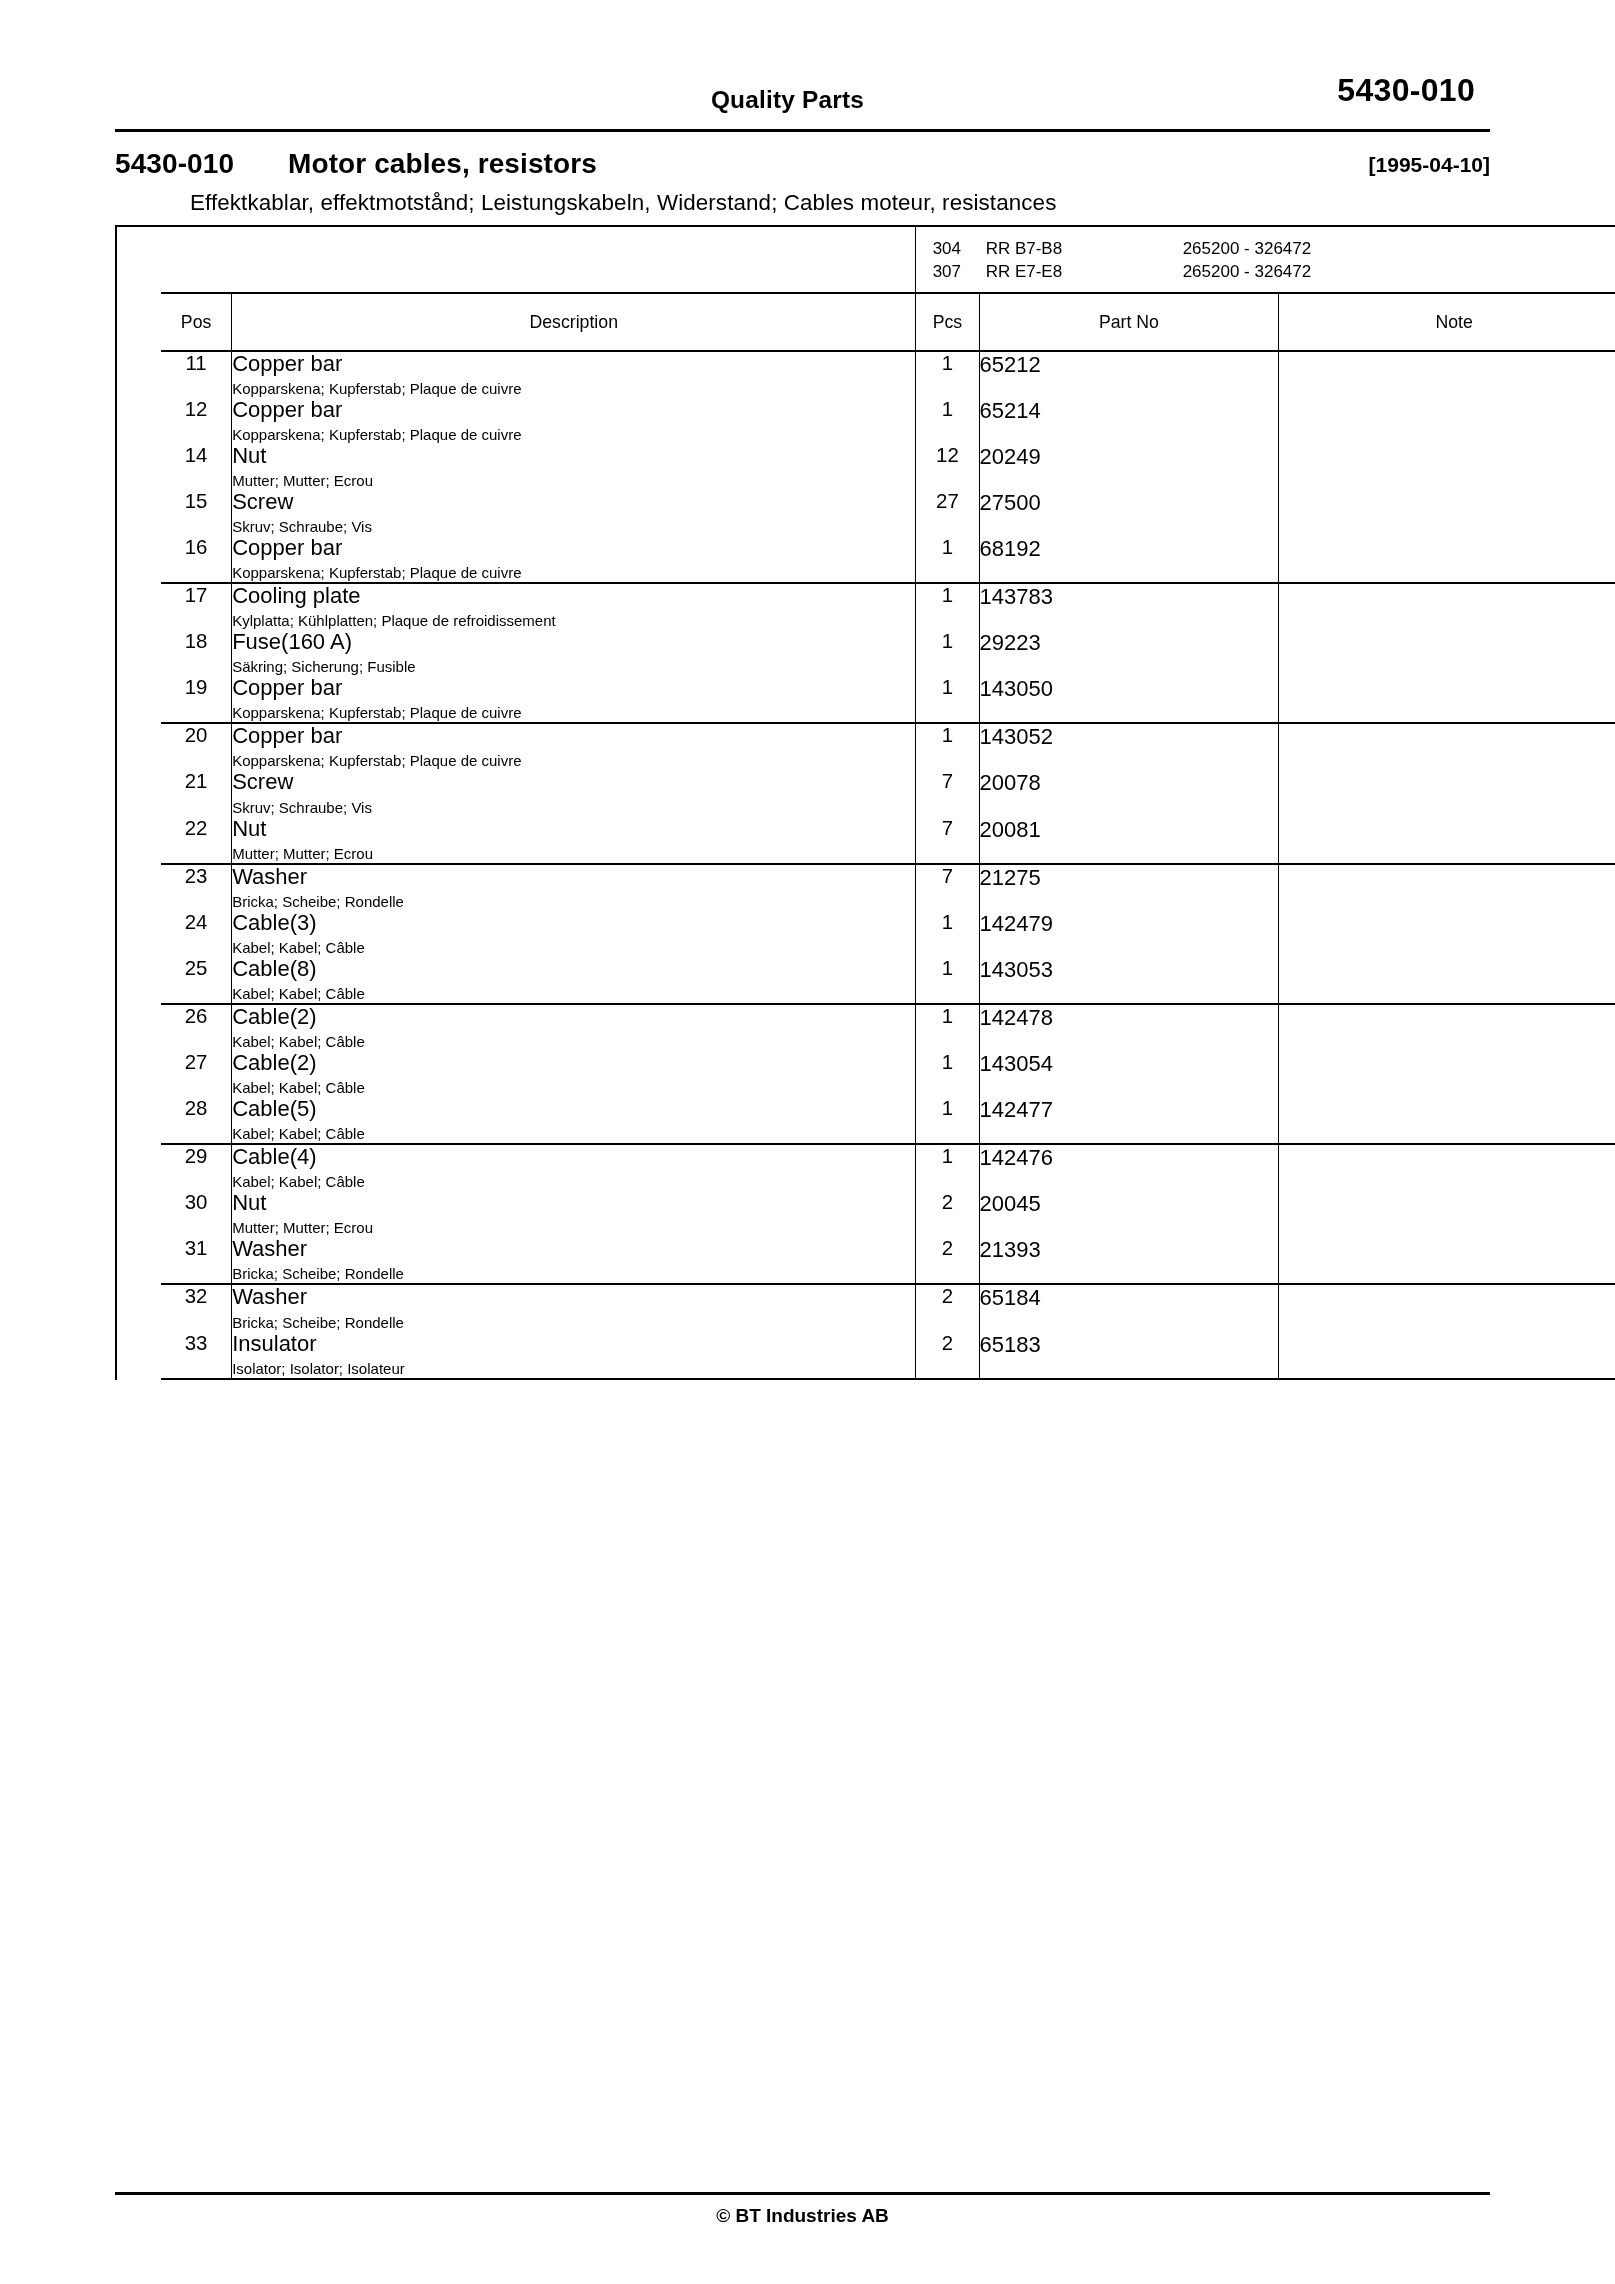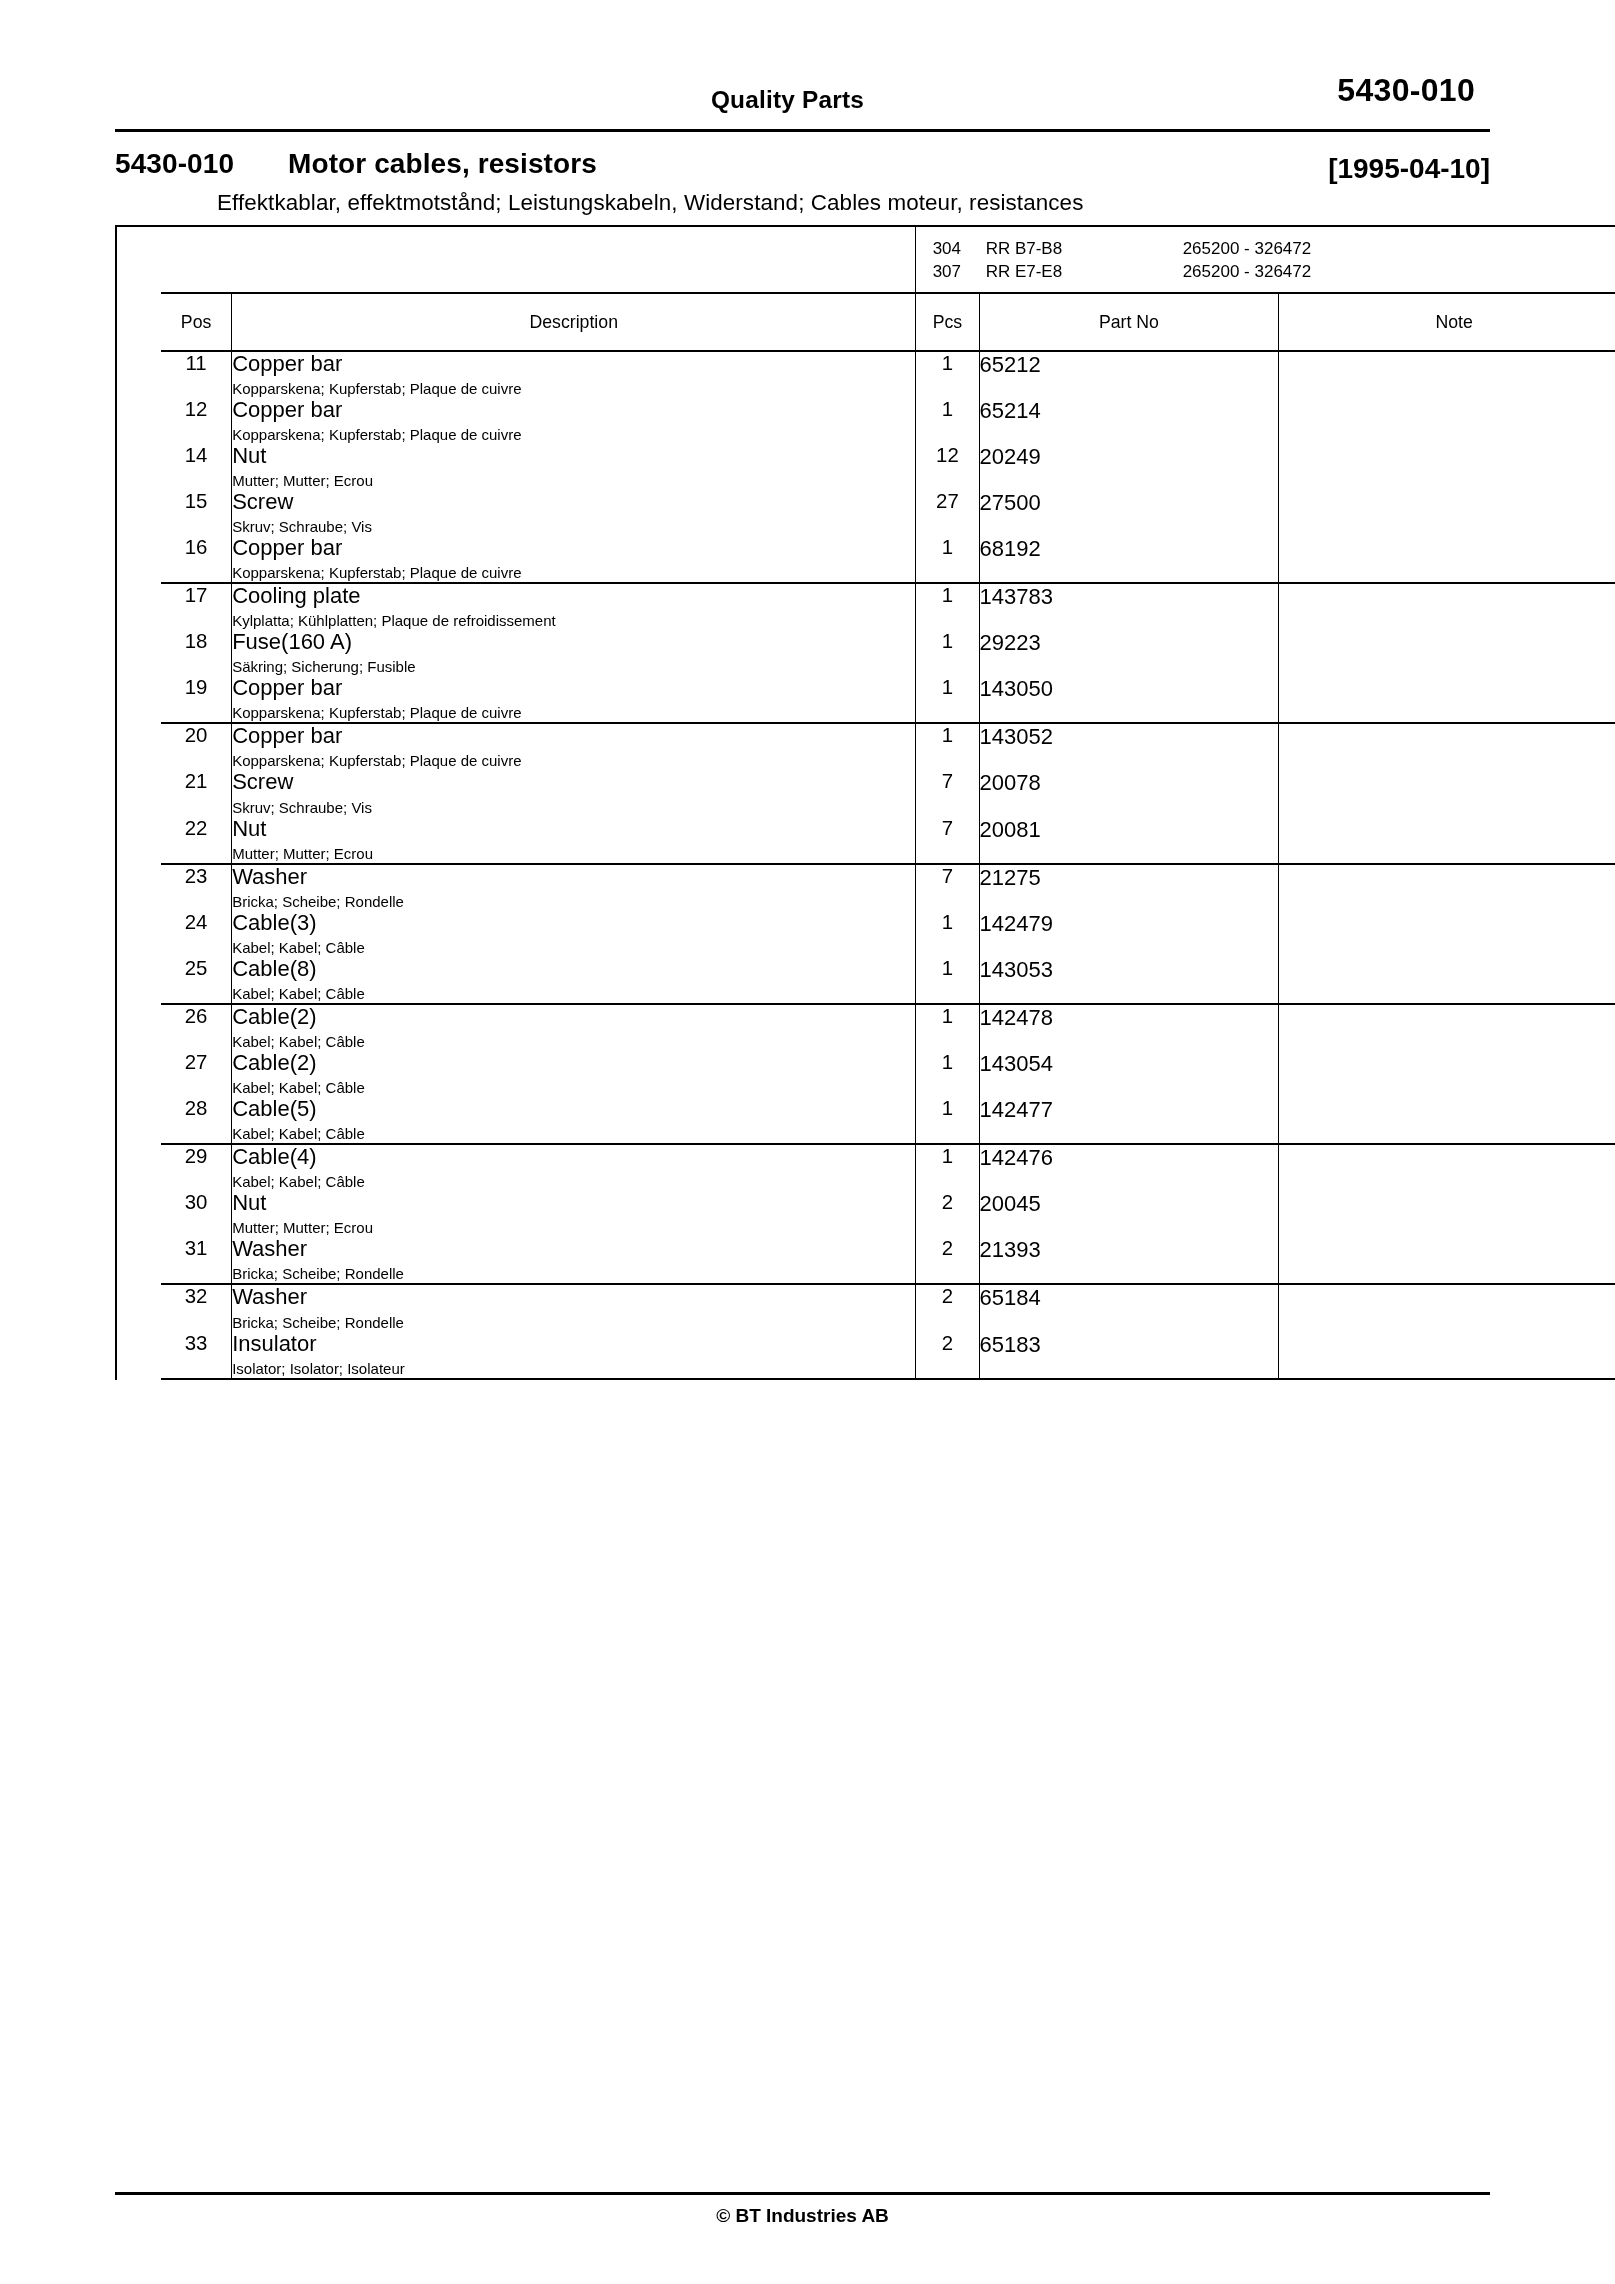--- a/index.html
+++ b/index.html
@@ -87,7 +87,7 @@
     position: absolute;
     right: 0;
     top: 5.4px;
-    font-size: 28px;
+    font-size: 21px;
     font-weight: bold;
   }
   .section-subtitle {

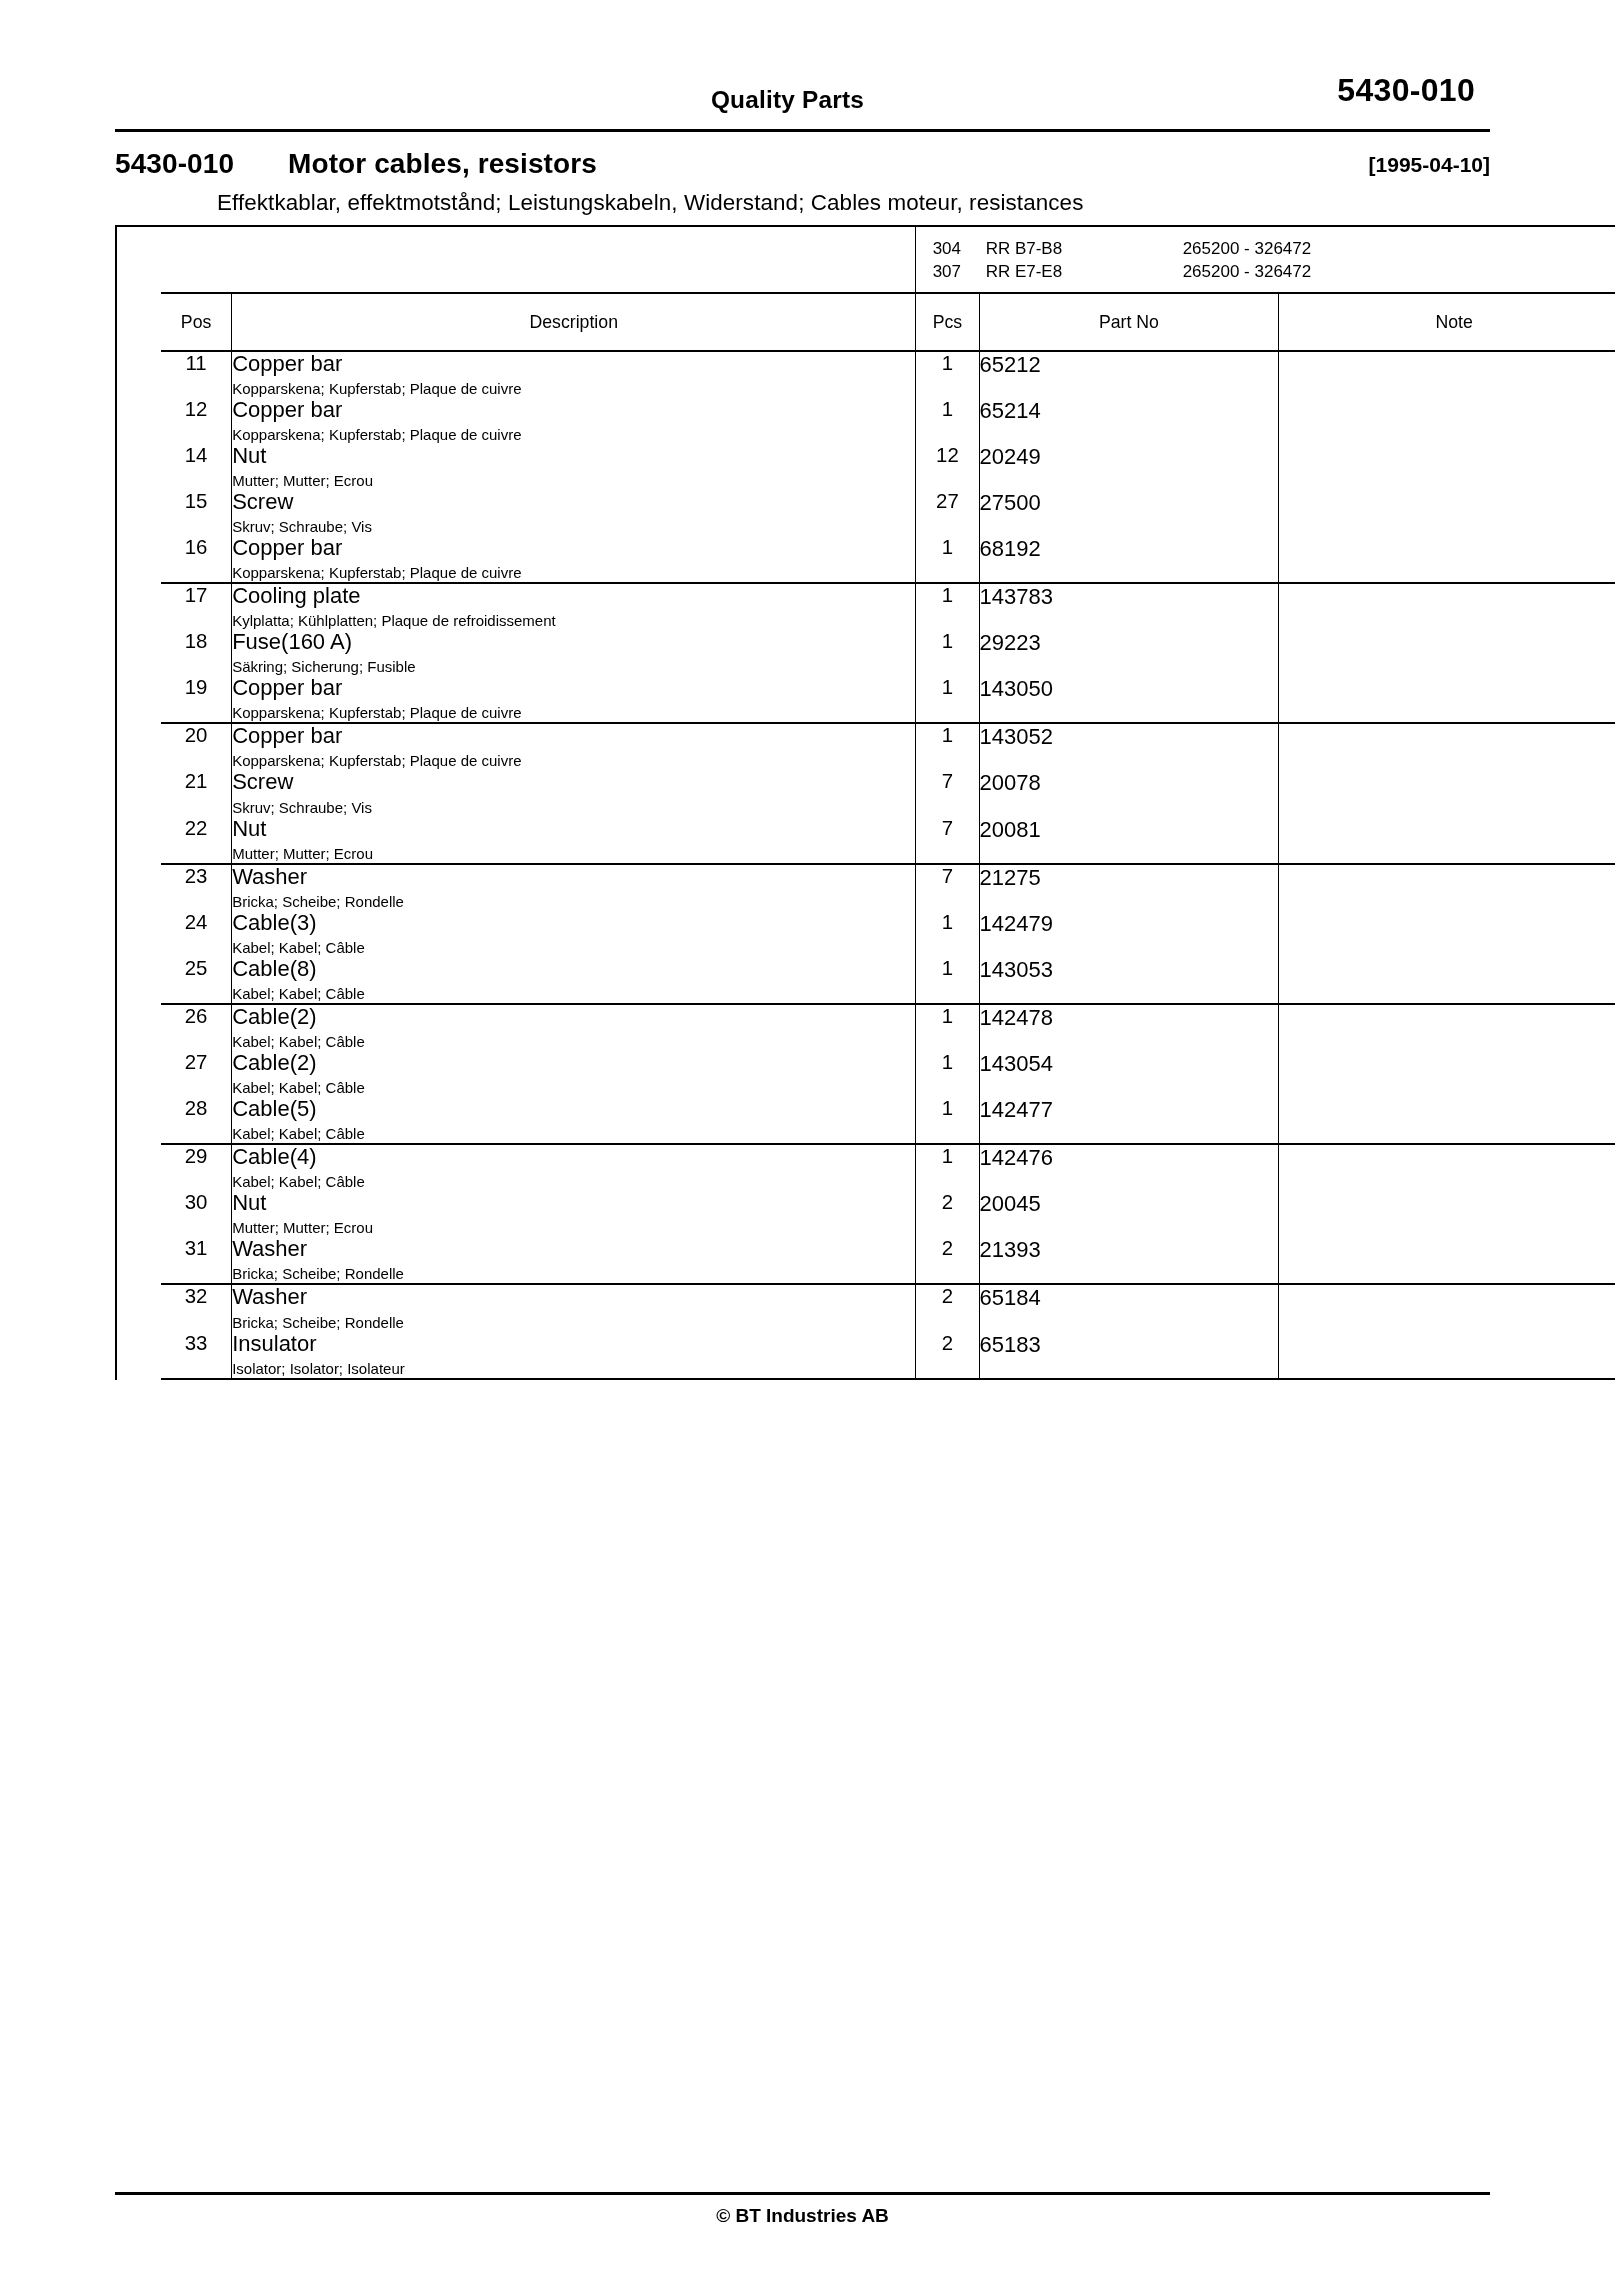--- a/index.html
+++ b/index.html
@@ -91,7 +91,7 @@
     font-weight: bold;
   }
   .section-subtitle {
-    margin-left: 102px;
+    margin-left: 75px;
     margin-top: 5.4px;
     font-size: 22.4px;
     letter-spacing: 0.1px;

